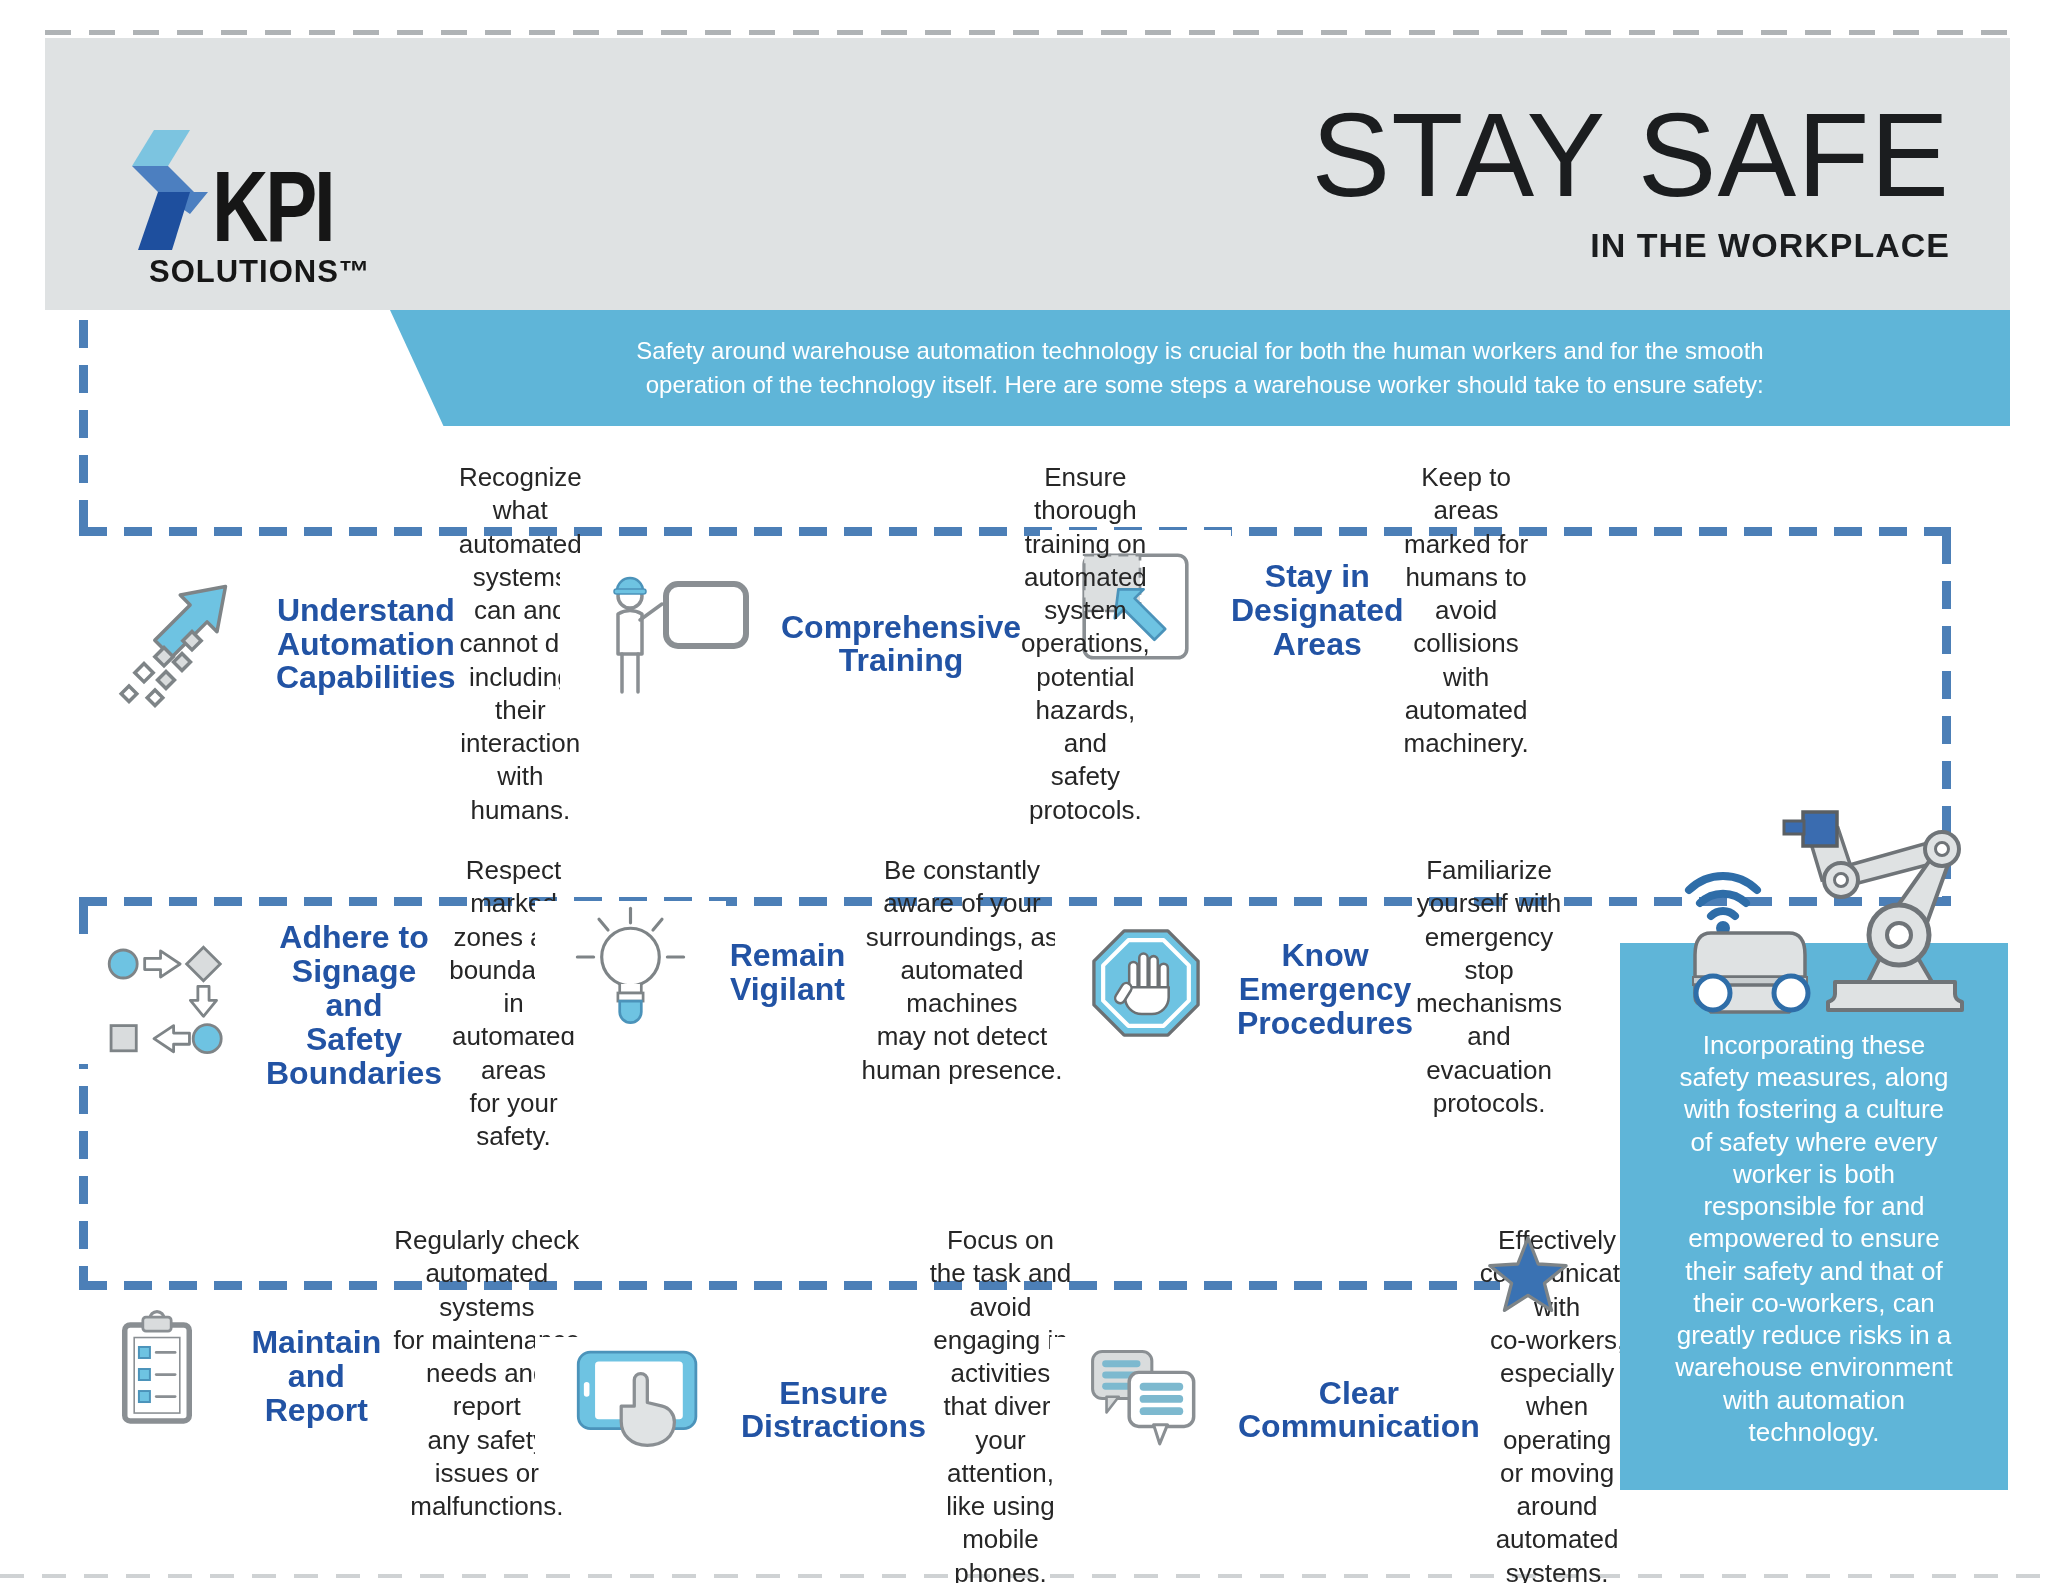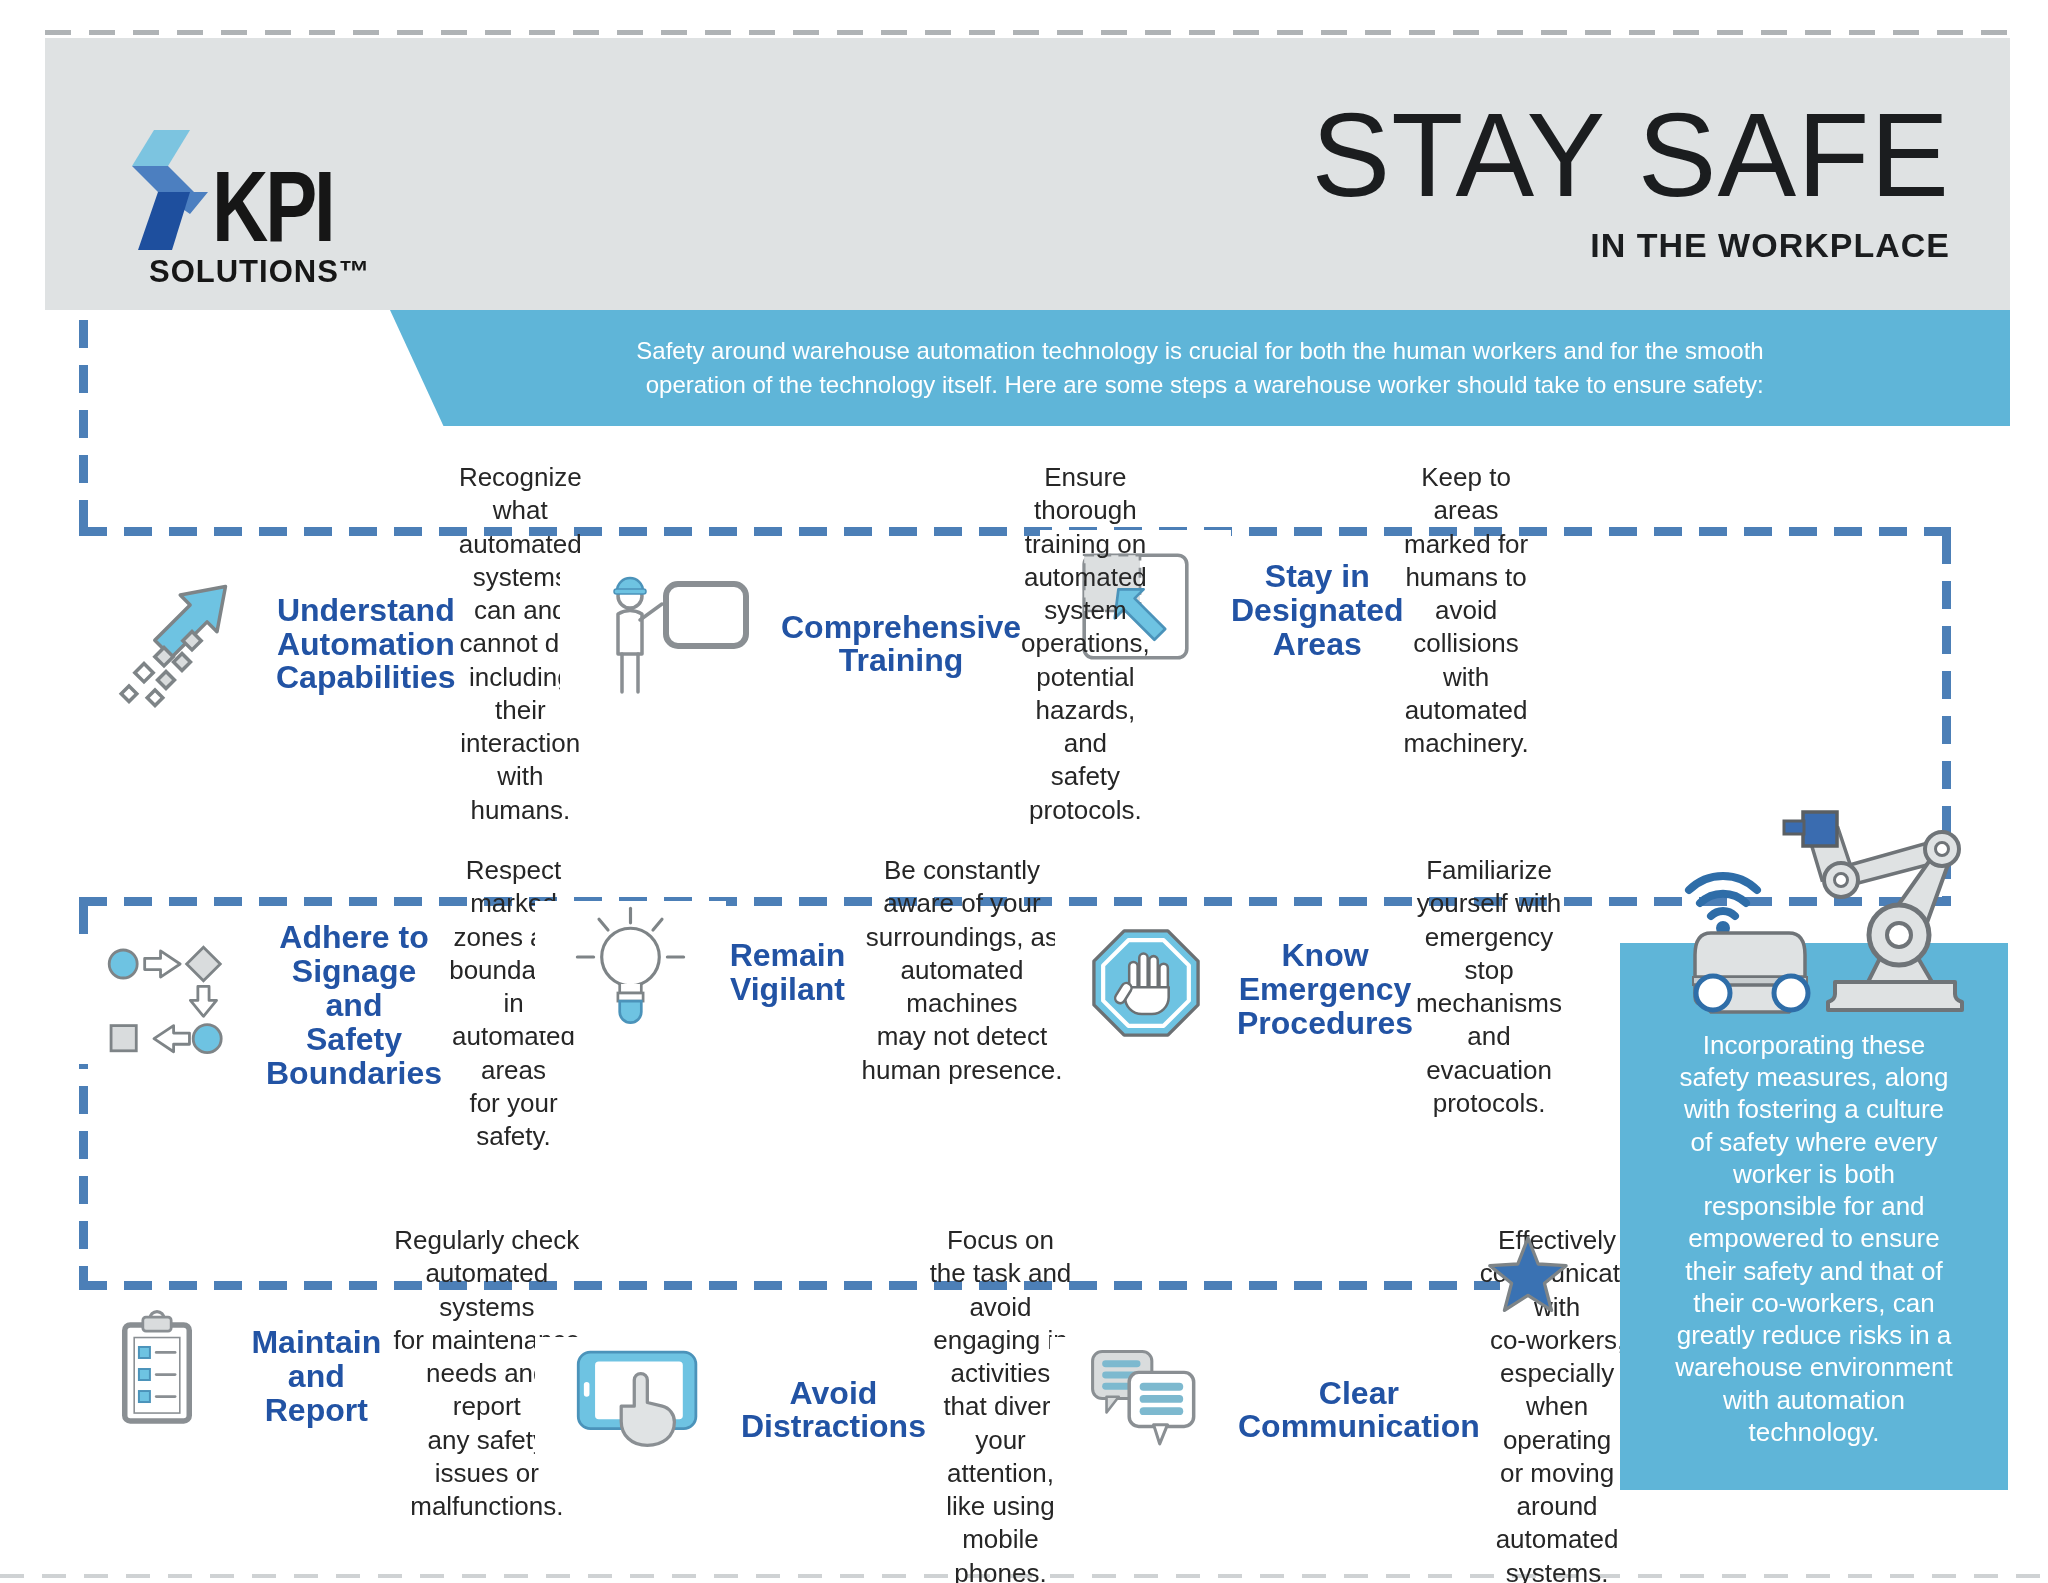--- a/index.html
+++ b/index.html
@@ -256,7 +256,7 @@
         <path d="M76,44 a7,7 0 0 1 14,0 v24 l16,4 a17,17 0 0 1 13,17 c0,16 -13,25 -29,25 c-17,0 -28,-11 -28,-26 v-16 h14 z" fill="#e0e3e4" stroke="#8a8f93" stroke-width="3.5" stroke-linejoin="round"></path>
       </svg>
     </div>
-    <div class="step-title pre">Avoid Distractions</div>
+    <div class="step-title pre">Ensure Distractions</div>
     <div class="step-body pre">Focus on the task and avoid
 engaging in activities that divert your
 attention, like using mobile phones.</div>

